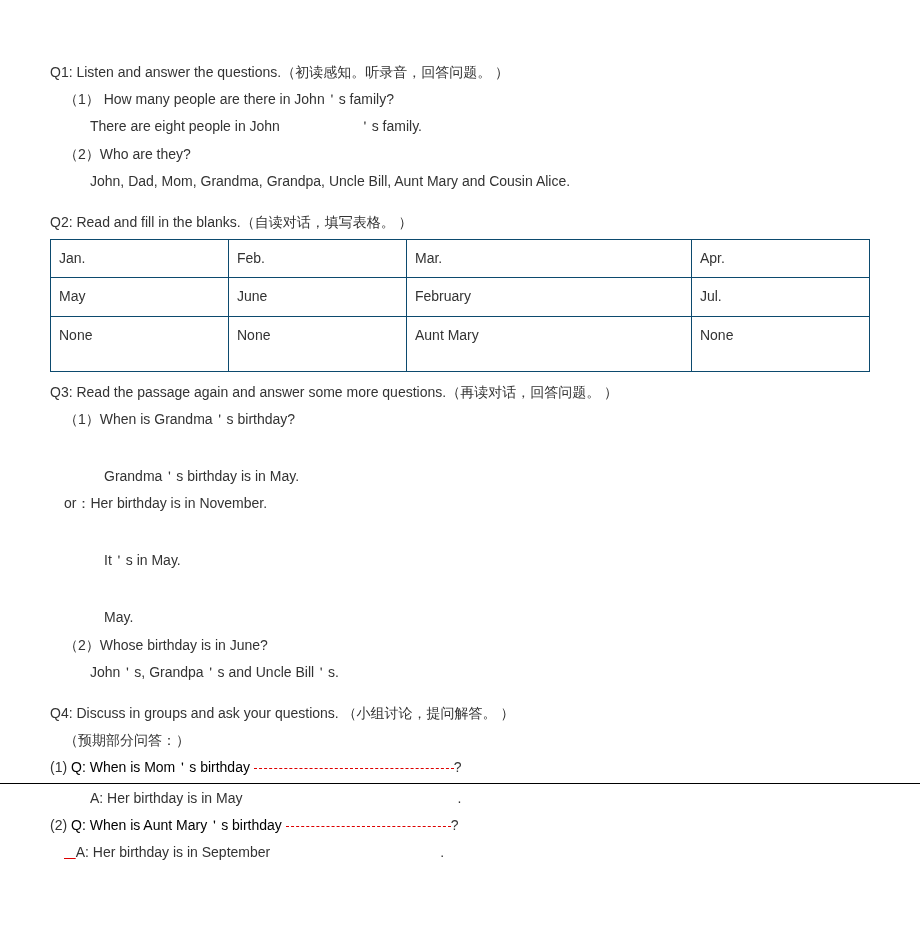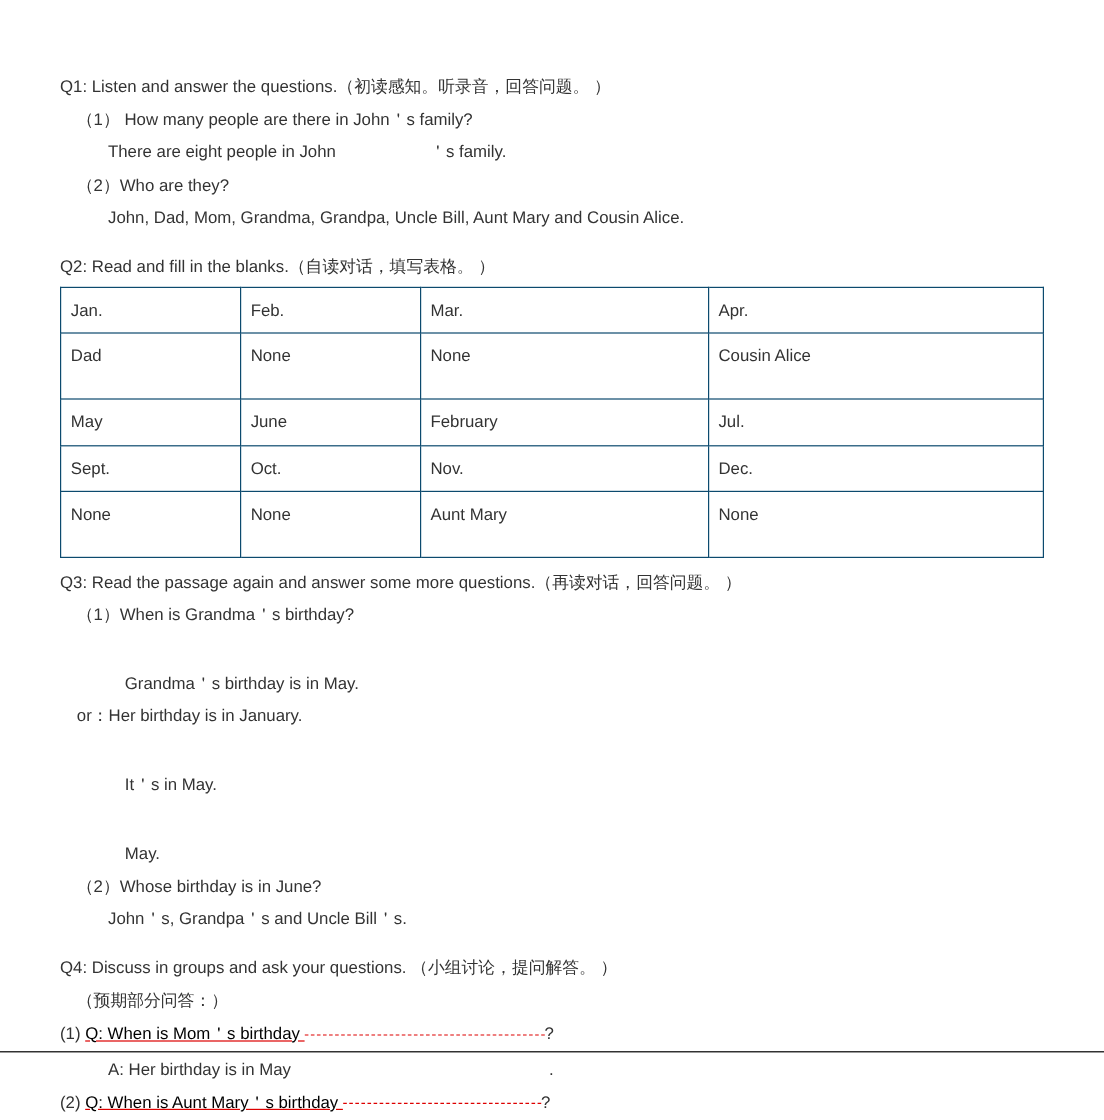--- a/index.html
+++ b/index.html
@@ -80,12 +80,6 @@
     <td>Apr.</td>
   </tr>
   <tr>
-    <td class="tall">Dad</td>
-    <td>None</td>
-    <td>None</td>
-    <td>Cousin Alice</td>
-  </tr>
-  <tr>
     <td>May</td>
     <td>June</td>
     <td>February</td>

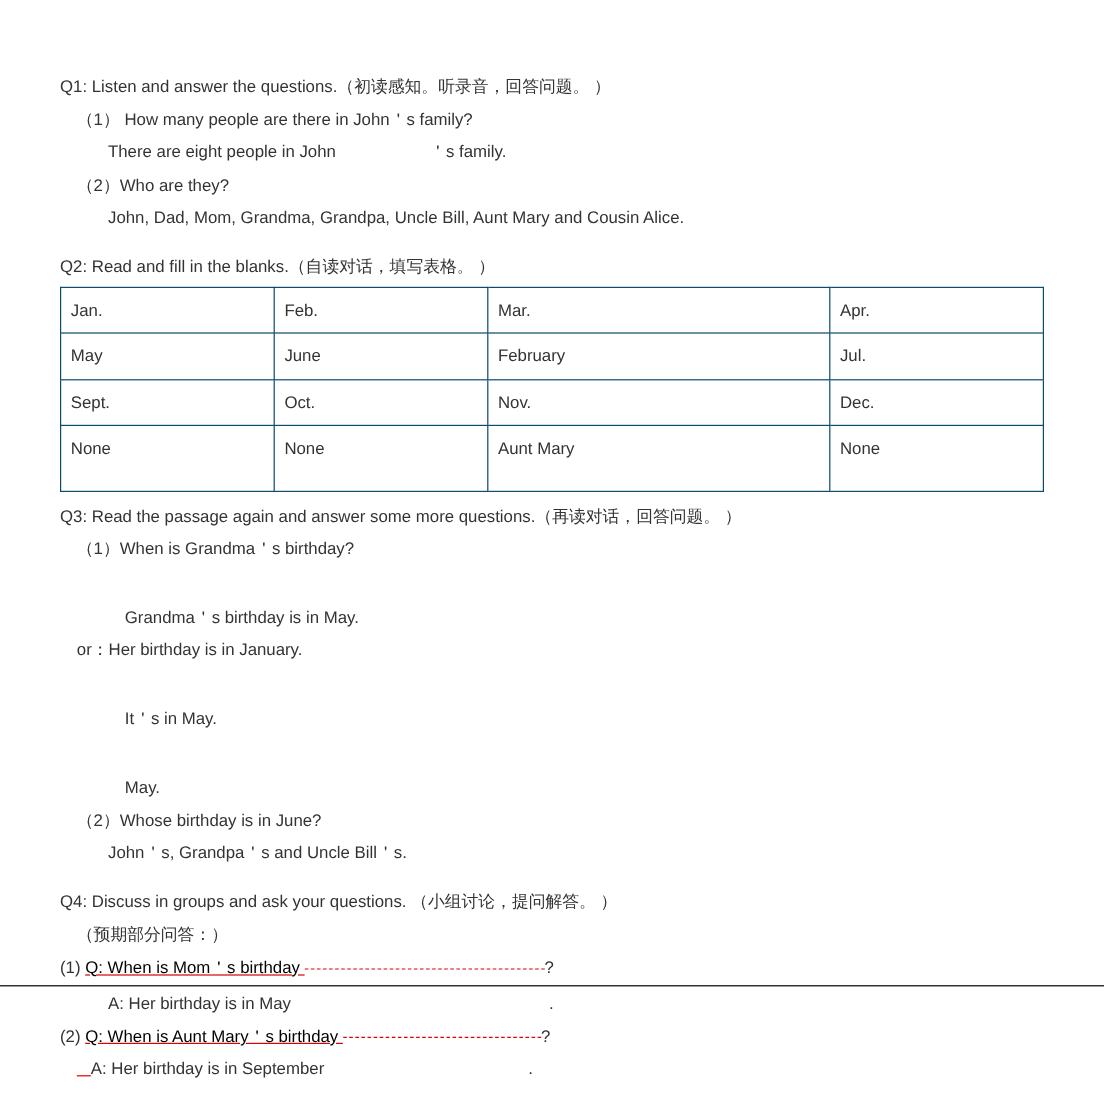--- a/index.html
+++ b/index.html
@@ -86,12 +86,6 @@
     <td>Jul.</td>
   </tr>
   <tr>
-    <td>Sept.</td>
-    <td>Oct.</td>
-    <td>Nov.</td>
-    <td>Dec.</td>
-  </tr>
-  <tr>
     <td class="tall">None</td>
     <td>None</td>
     <td>Aunt Mary</td>

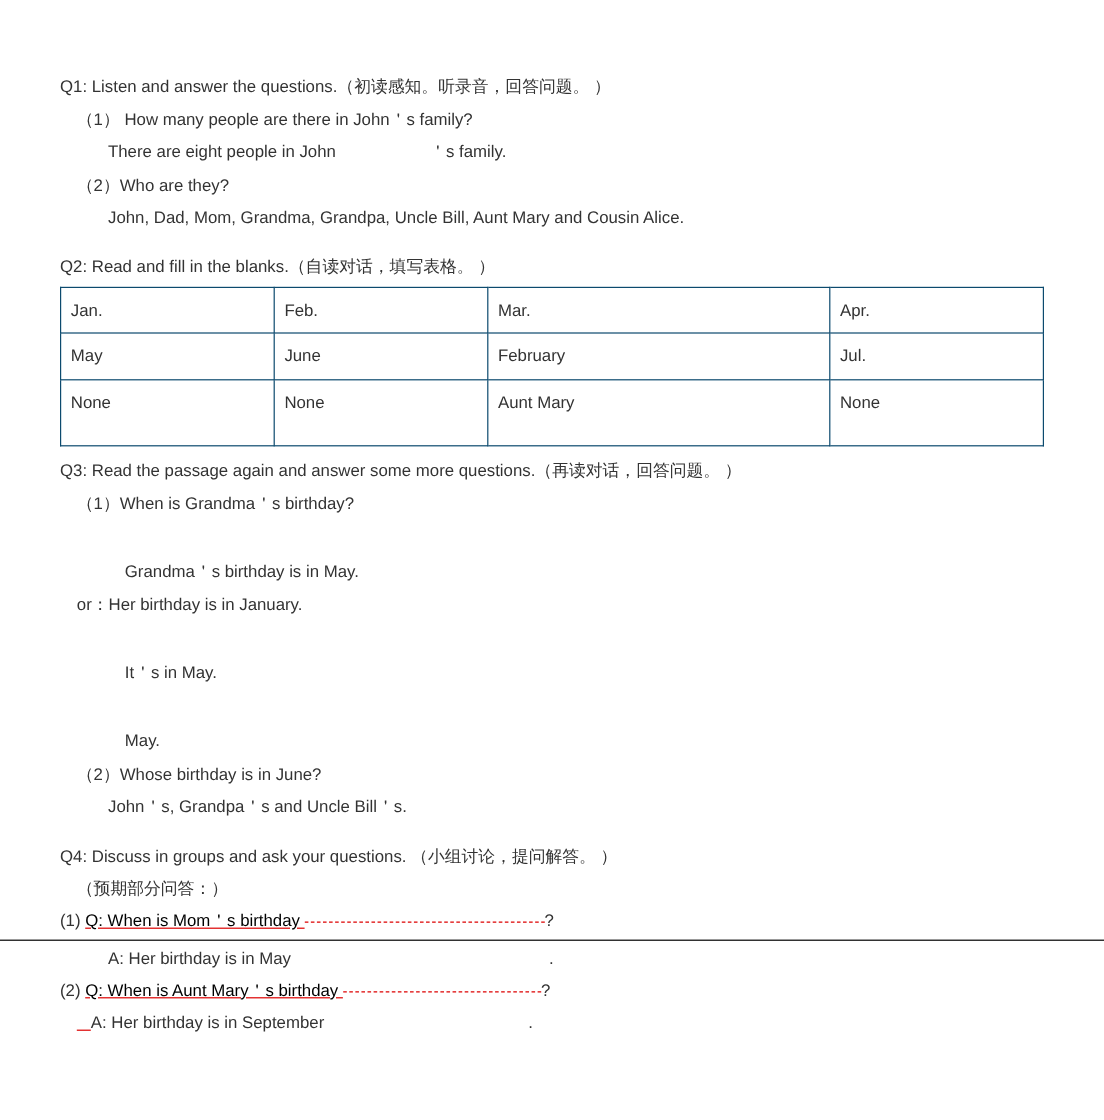--- a/index.html
+++ b/index.html
@@ -97,7 +97,7 @@
 <div class="line">Q3: Read the passage again and answer some more questions.（再读对话，回答问题。      ）</div>
 <div class="line indent1">（1）When is Grandma＇s birthday?</div>
 <div class="line indent3">Grandma＇s birthday is in May.</div>
-<div class="line indent1">or：Her birthday is in January.</div>
+<div class="line indent1">or：Her birthday is in November.</div>
 <div class="line indent3">It＇s in May.</div>
 <div class="line indent3">May.</div>
 <div class="line indent1">（2）Whose birthday is in June?</div>

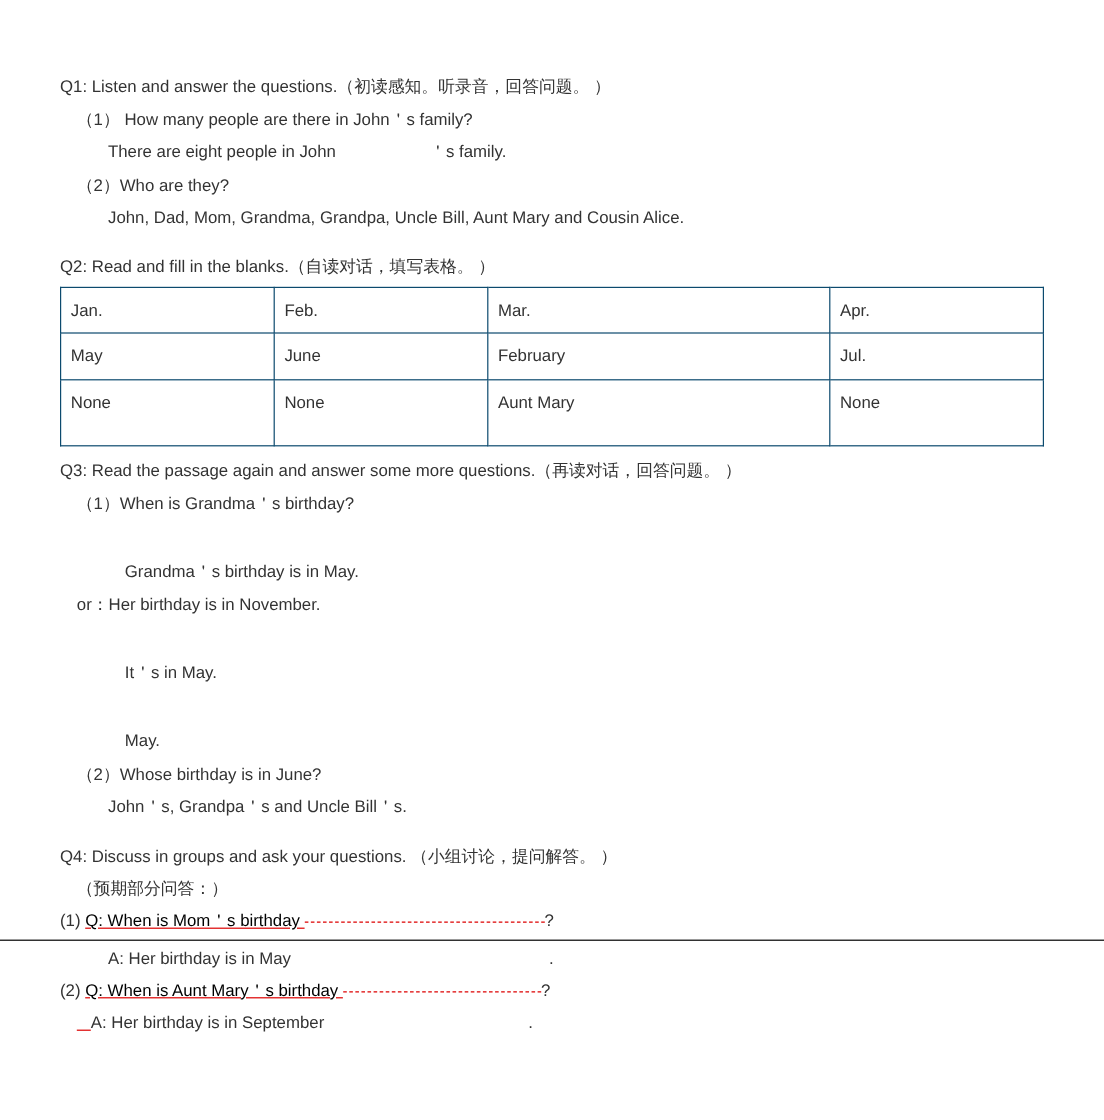--- a/index.html
+++ b/index.html
@@ -34,7 +34,6 @@
   td.tall { height: 42px; }
   .gap { height: 14px; }
   .u-red {
-    text-decoration: underline;
     text-decoration-color: #d00;
     color: #000;
   }

